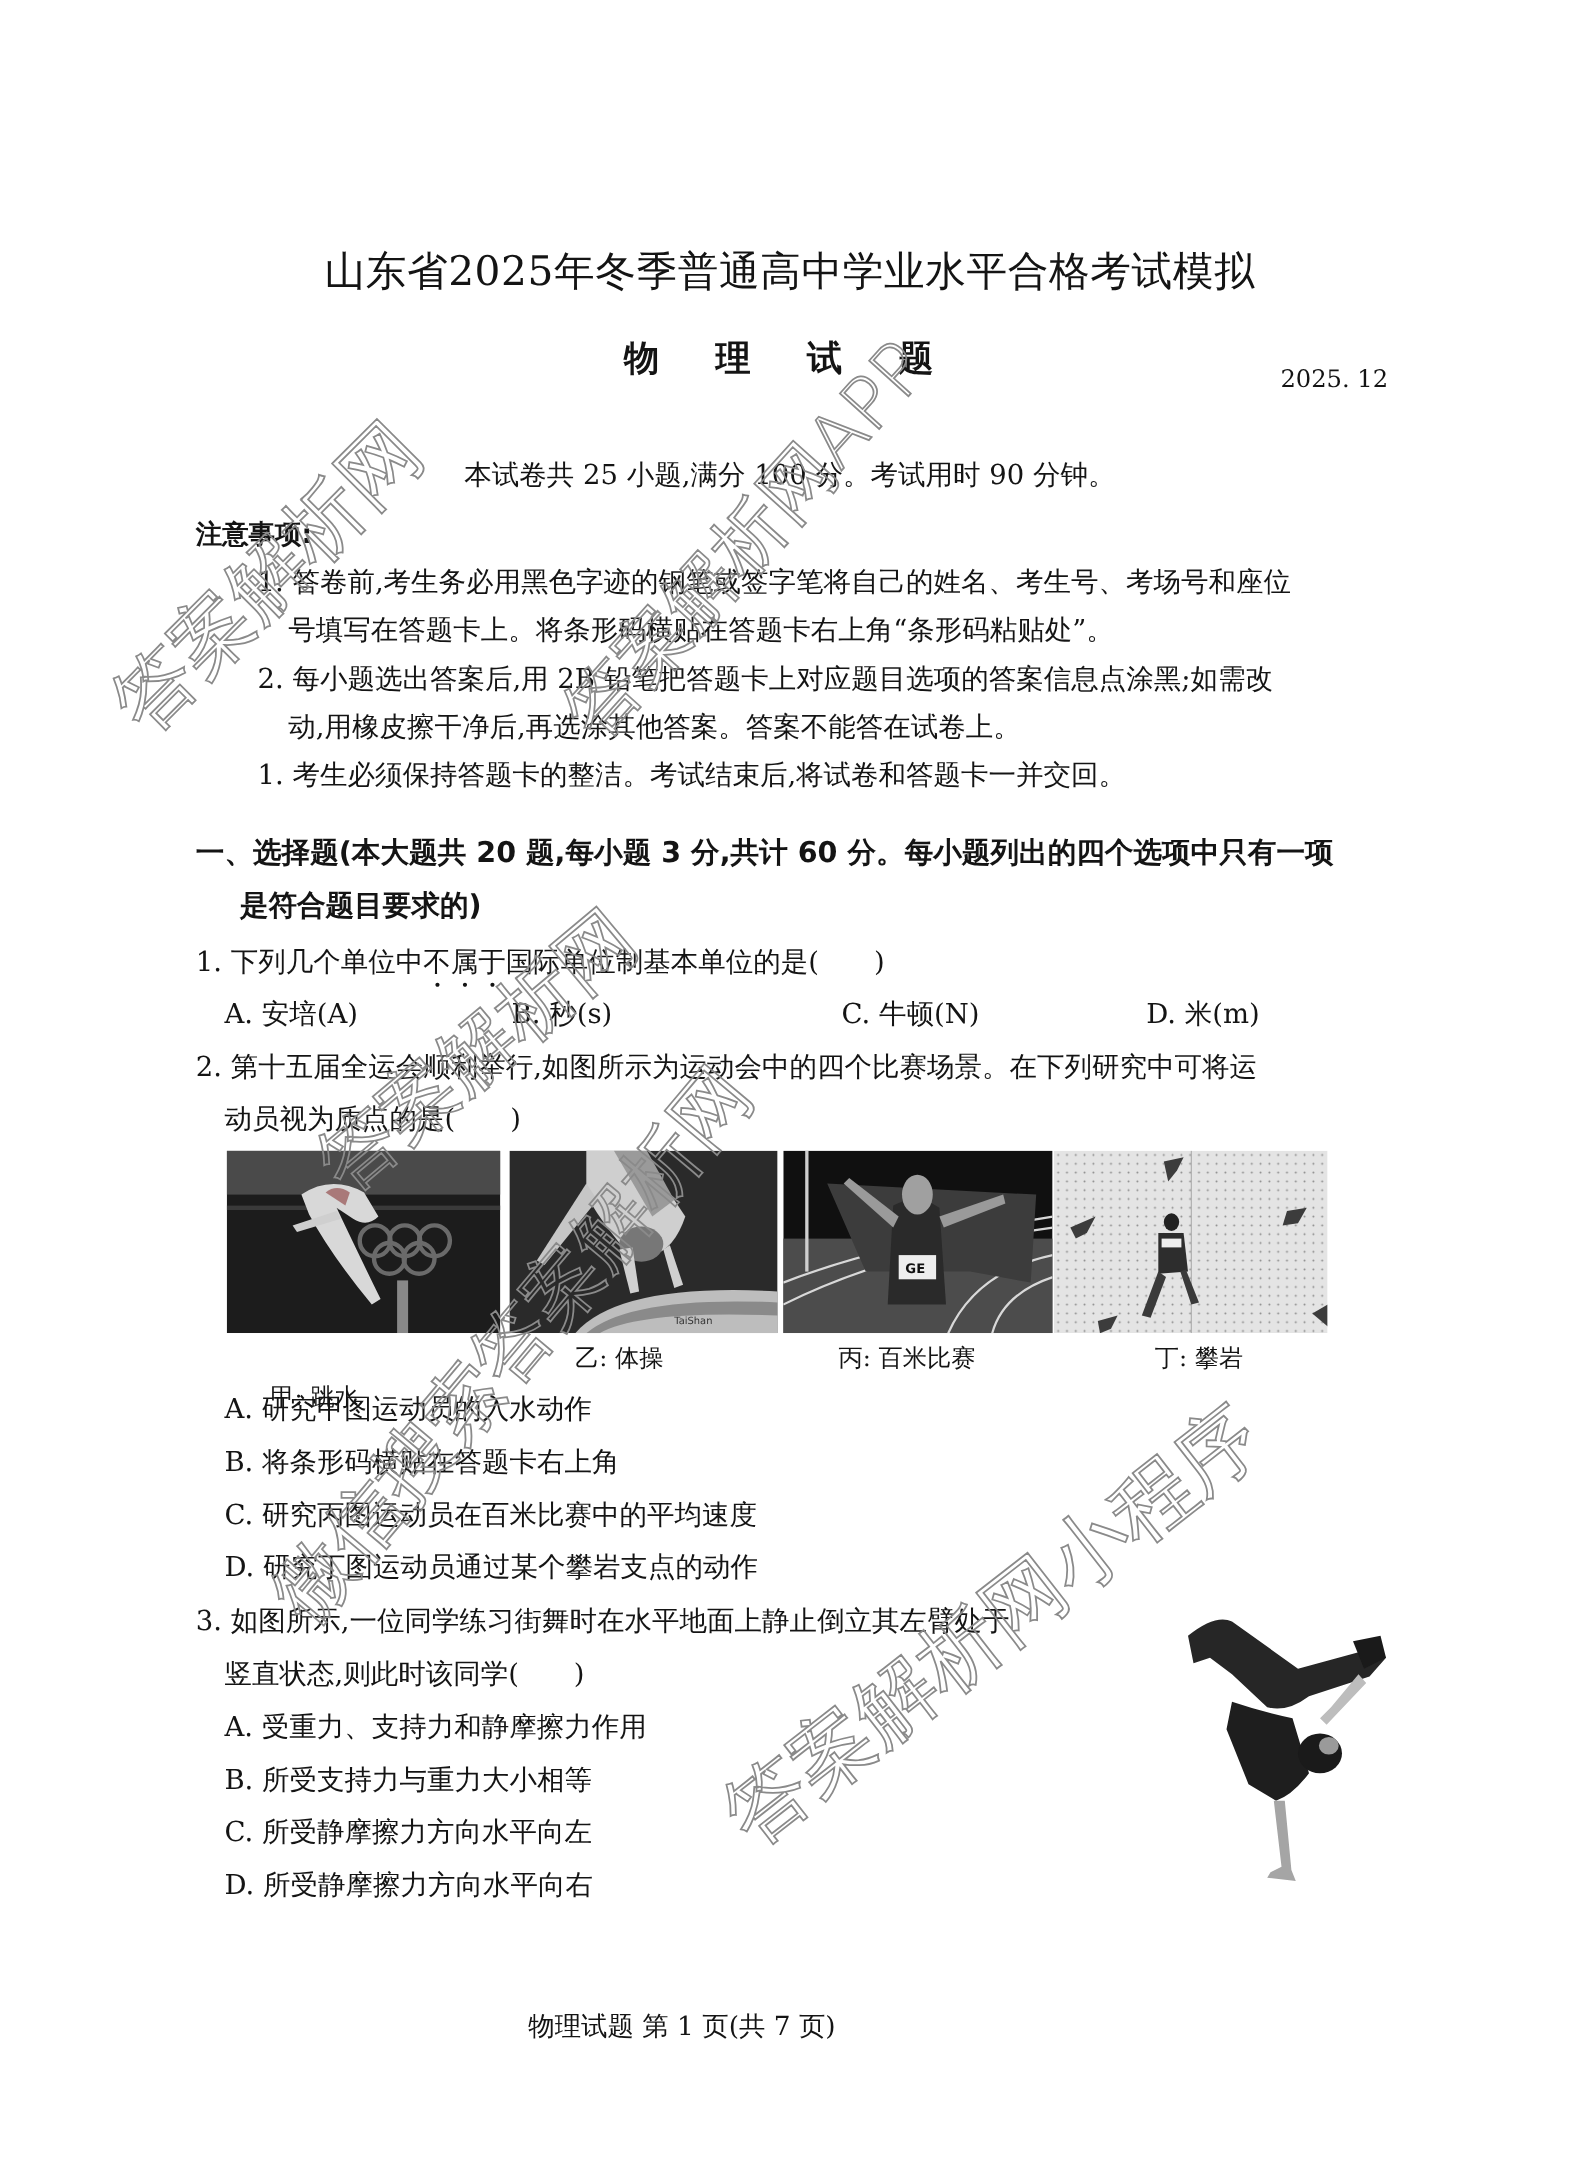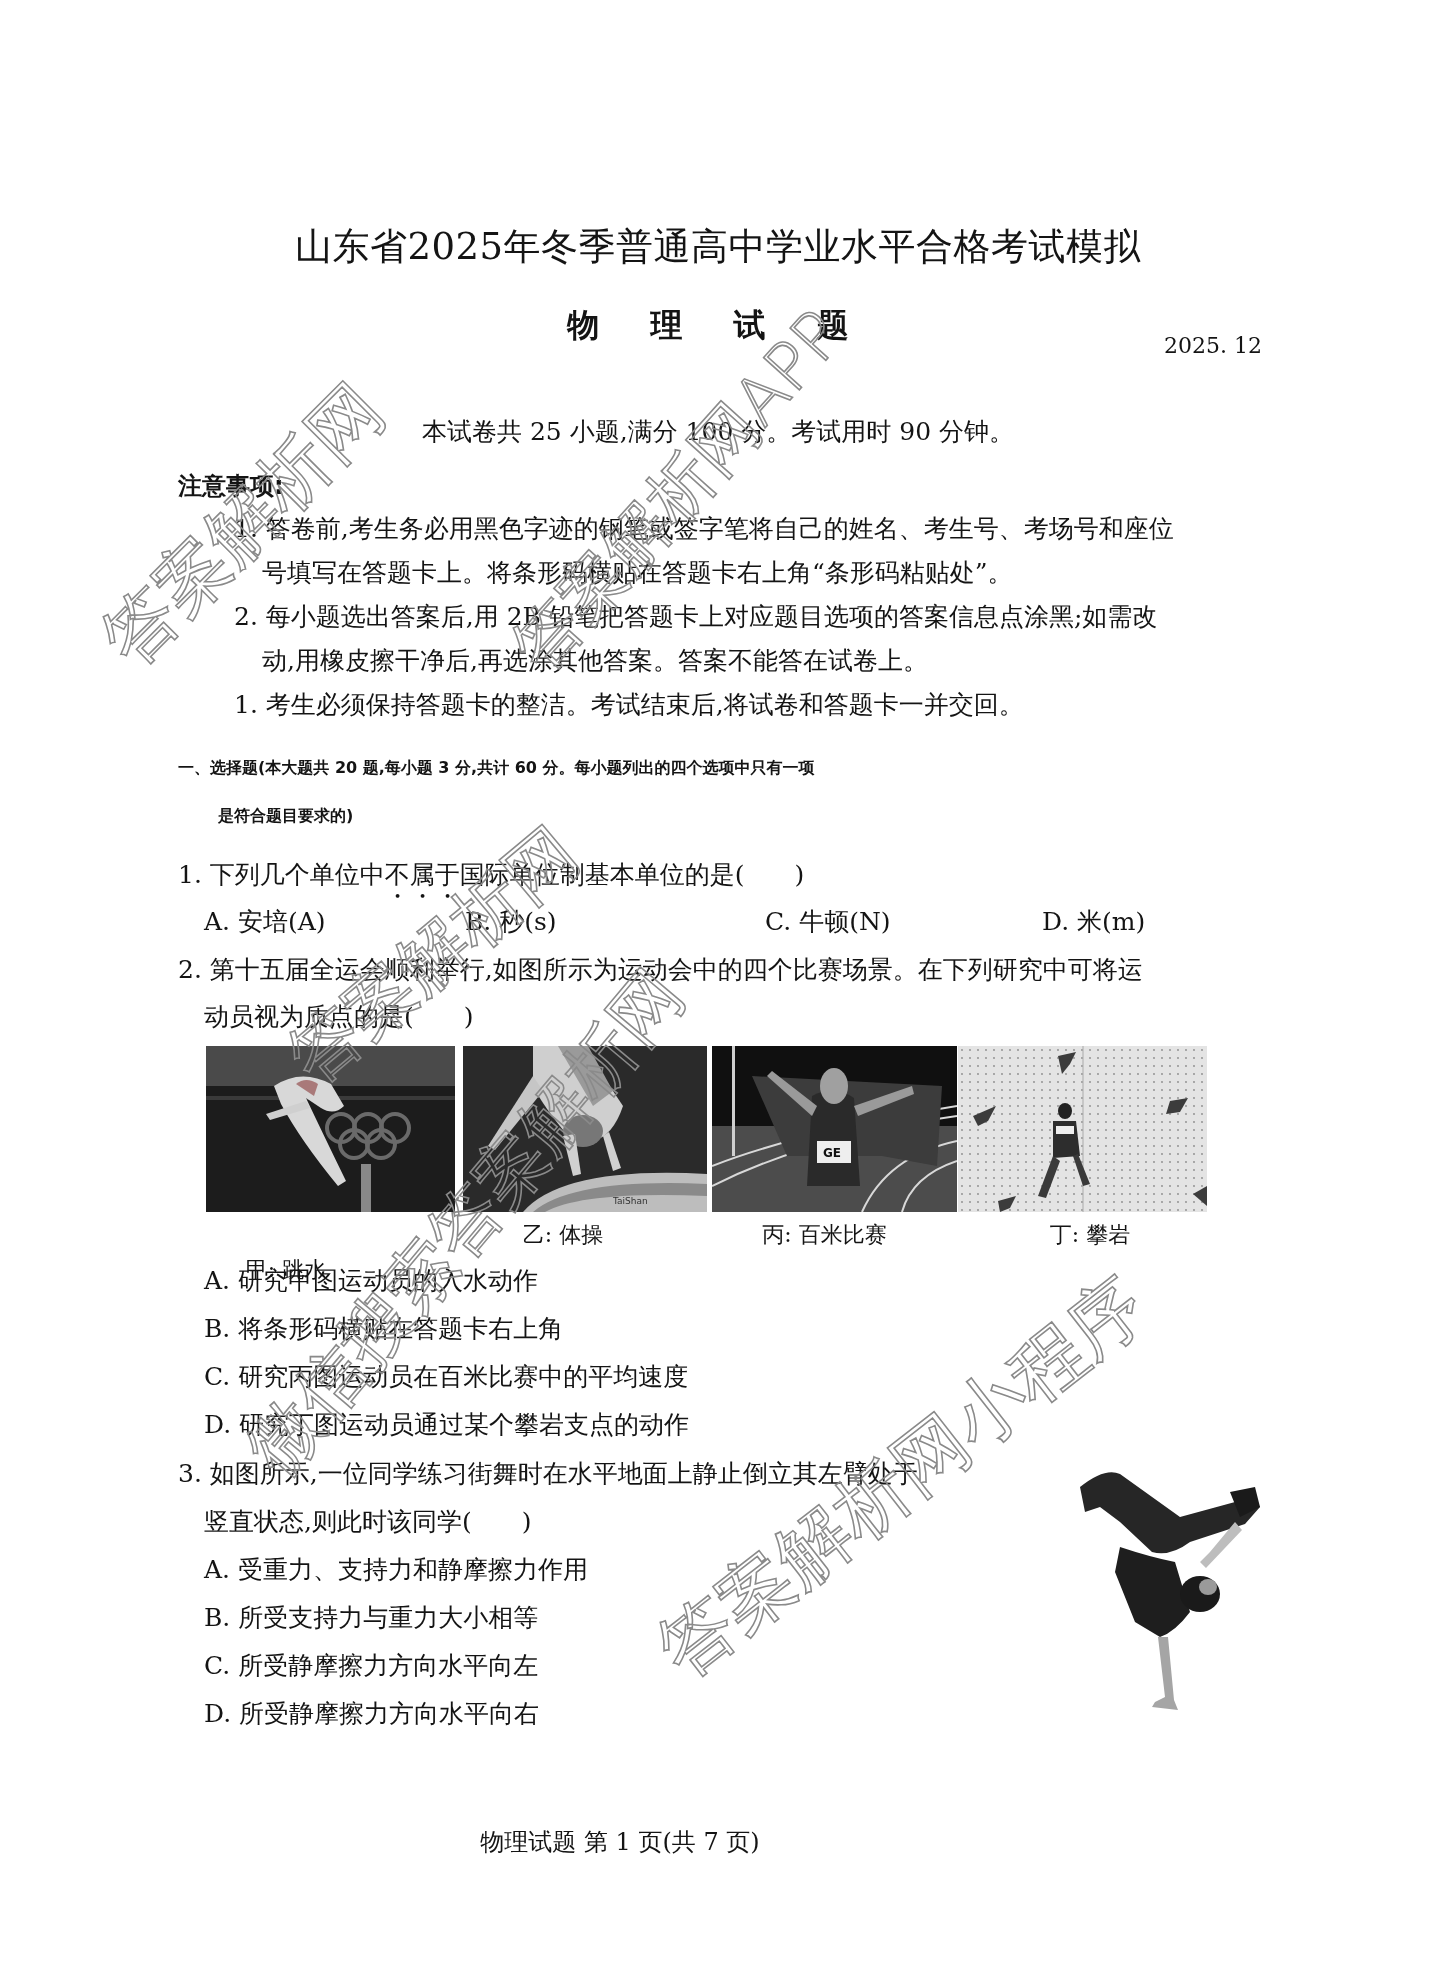--- a/index.html
+++ b/index.html
@@ -14,7 +14,7 @@
   .notice-head { left:178px; top:470px; font-size:24px; font-weight:bold;
                  font-family:"DejaVu Sans","Liberation Sans",sans-serif; }
   .line { font-size:25px; }
-  .bold-sans { font-weight:bold; font-family:"DejaVu Sans","Liberation Sans",sans-serif; font-size:16px; }
+  .bold-sans { font-weight:bold; font-family:"DejaVu Sans","Liberation Sans",sans-serif; font-size:26px; }
   .emph { text-emphasis: filled dot; -webkit-text-emphasis: filled dot;
           text-emphasis-position: under; -webkit-text-emphasis-position: under; }
   .photo { position:absolute; top:1046px; height:166px; overflow:hidden; }

